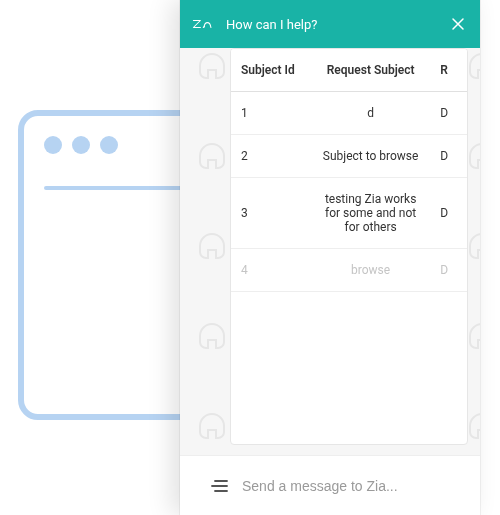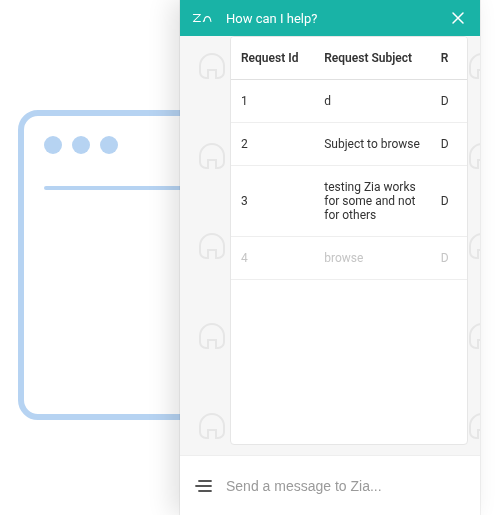--- a/index.html
+++ b/index.html
@@ -47,7 +47,7 @@
   .bg-pattern svg { width: 100%; height: 100%; }
 
   .chat-header {
-    height: 36px; background: #19b3a6;
+    height: 48px; background: #19b3a6;
     display: flex; align-items: center;
     padding: 0 12px;
     color: #fff; font-size: 13px;

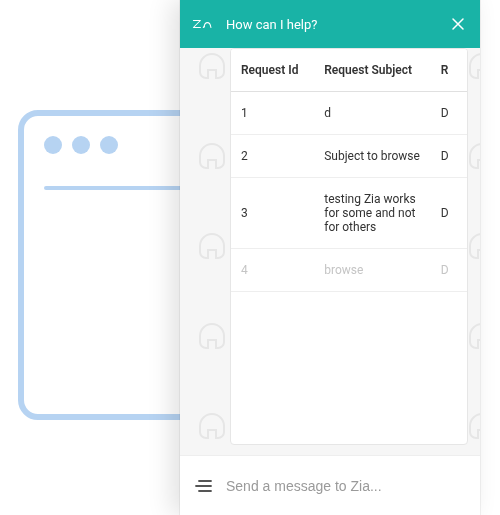--- a/index.html
+++ b/index.html
@@ -178,7 +178,7 @@
         <table>
           <thead>
             <tr>
-              <th class="col-id">Request Id</th>
+              <th class="col-id">Subject Id</th>
               <th class="col-subject">Request Subject</th>
               <th class="col-extra col-extra-head">R</th>
             </tr>

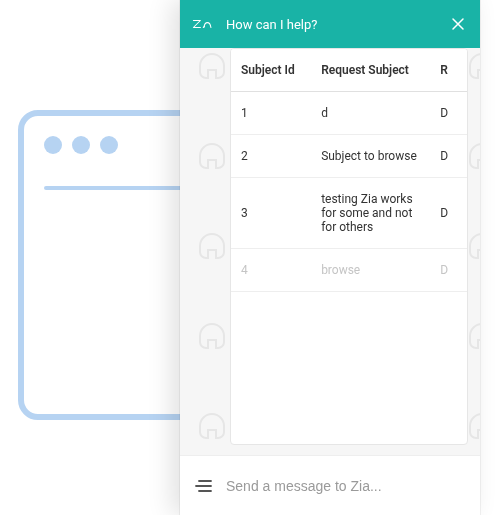--- a/index.html
+++ b/index.html
@@ -104,7 +104,7 @@
     border-bottom: 1px solid #e0e0e0;
   }
   .col-id { width: 58px; }
-  .col-subject { width: 90px; }
+  .col-subject { width: 90px; text-align: center; }
   .col-extra { width: 18px; color: #333; position: relative; }
   .row-faded td { color: #c5c5c5; }
   .col-extra-head { color: #333; }

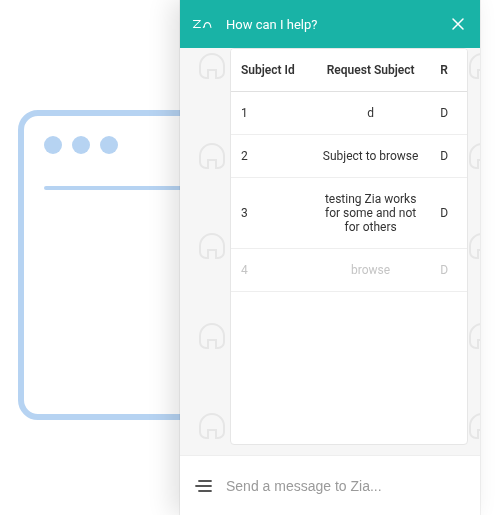--- a/index.html
+++ b/index.html
@@ -114,7 +114,7 @@
     background: #fff;
     border-top: 1px solid #eee;
     display: flex; align-items: center;
-    padding: 0 14px;
+    padding: 0 30px;
     gap: 12px;
     z-index: 2; position: relative;
   }

